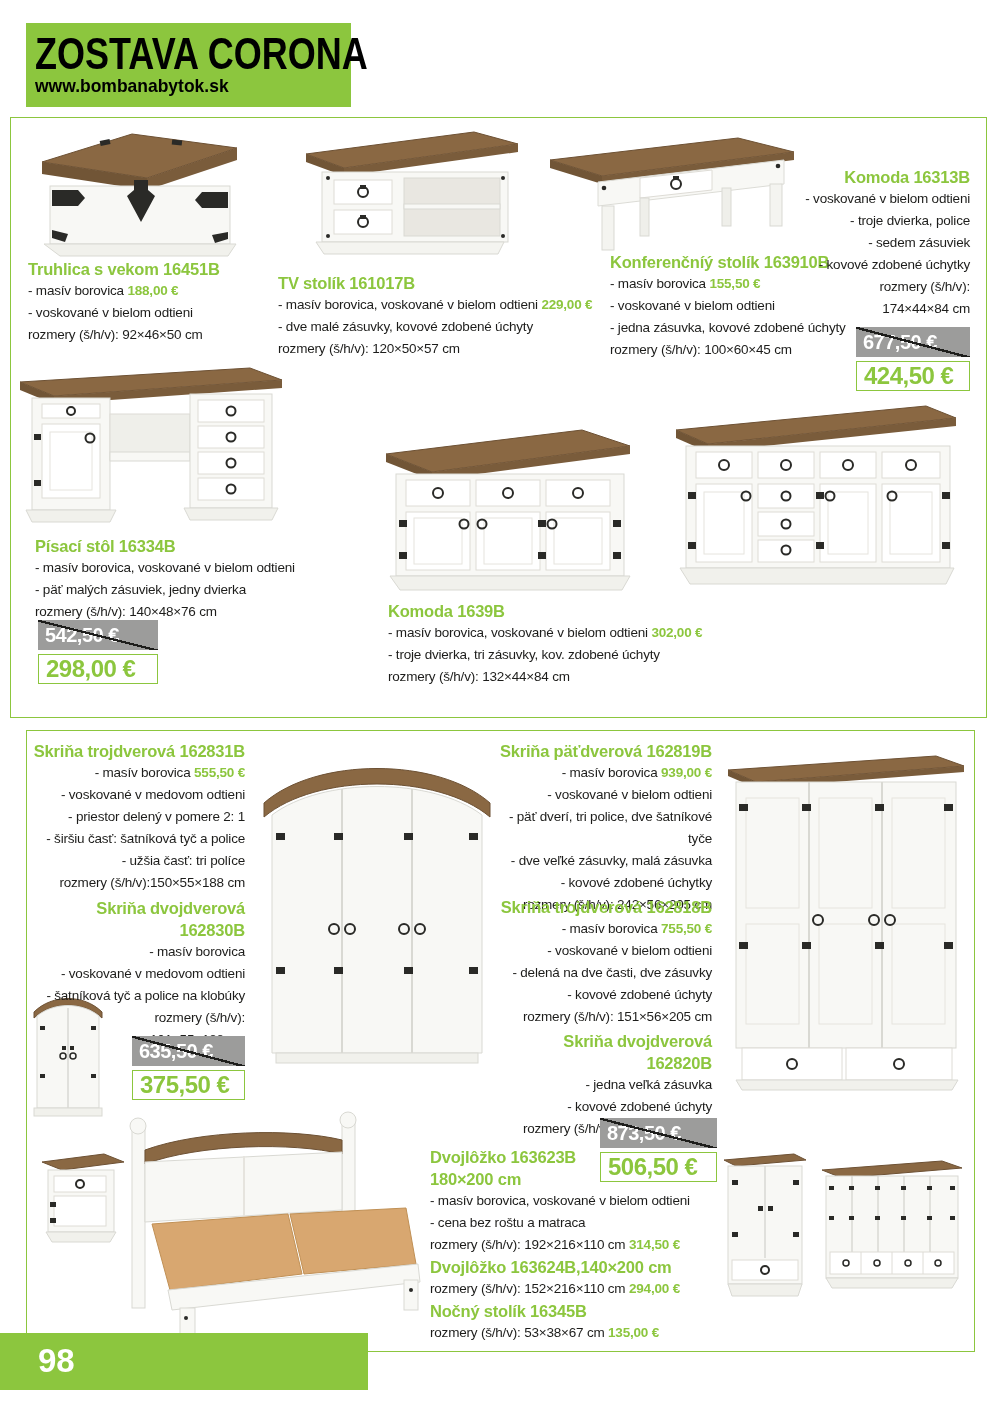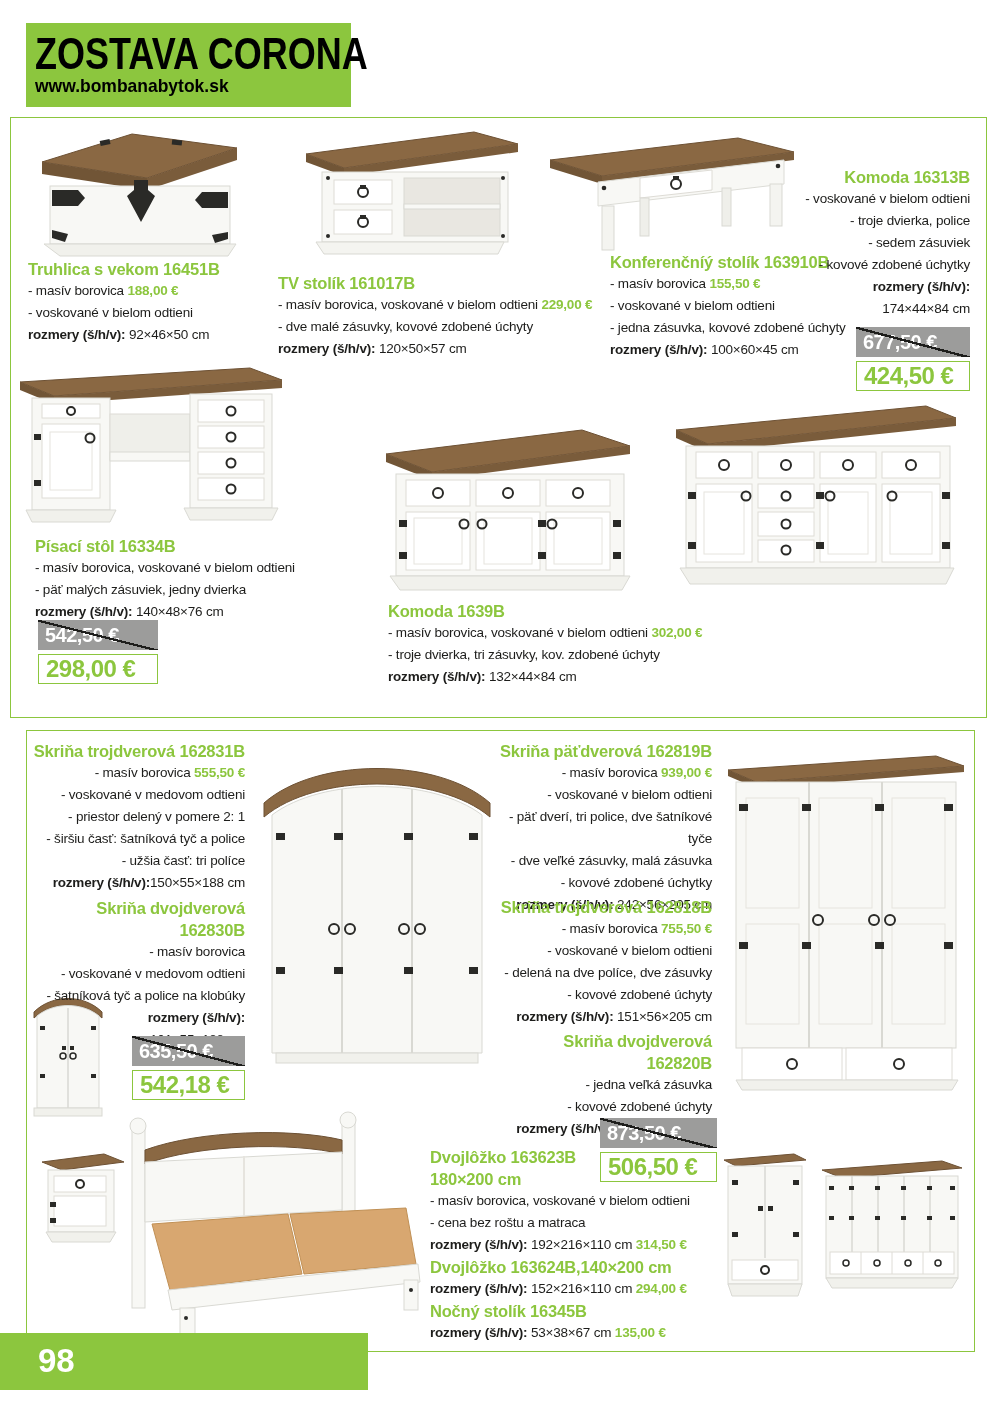--- a/index.html
+++ b/index.html
@@ -31,7 +31,7 @@
   .prod{position:absolute;font-size:13.5px;line-height:22px;letter-spacing:-0.2px;}
   .prod h3{margin:0;font-size:16.5px;line-height:22px;color:var(--green);font-weight:bold;letter-spacing:-0.2px;}
   .prod p{margin:0;}
-  .prod .b{font-weight:bold;}
+  .prod .b{font-weight:normal;}
   .gp{color:var(--green);font-weight:bold;}
   .ra{text-align:right;}
   

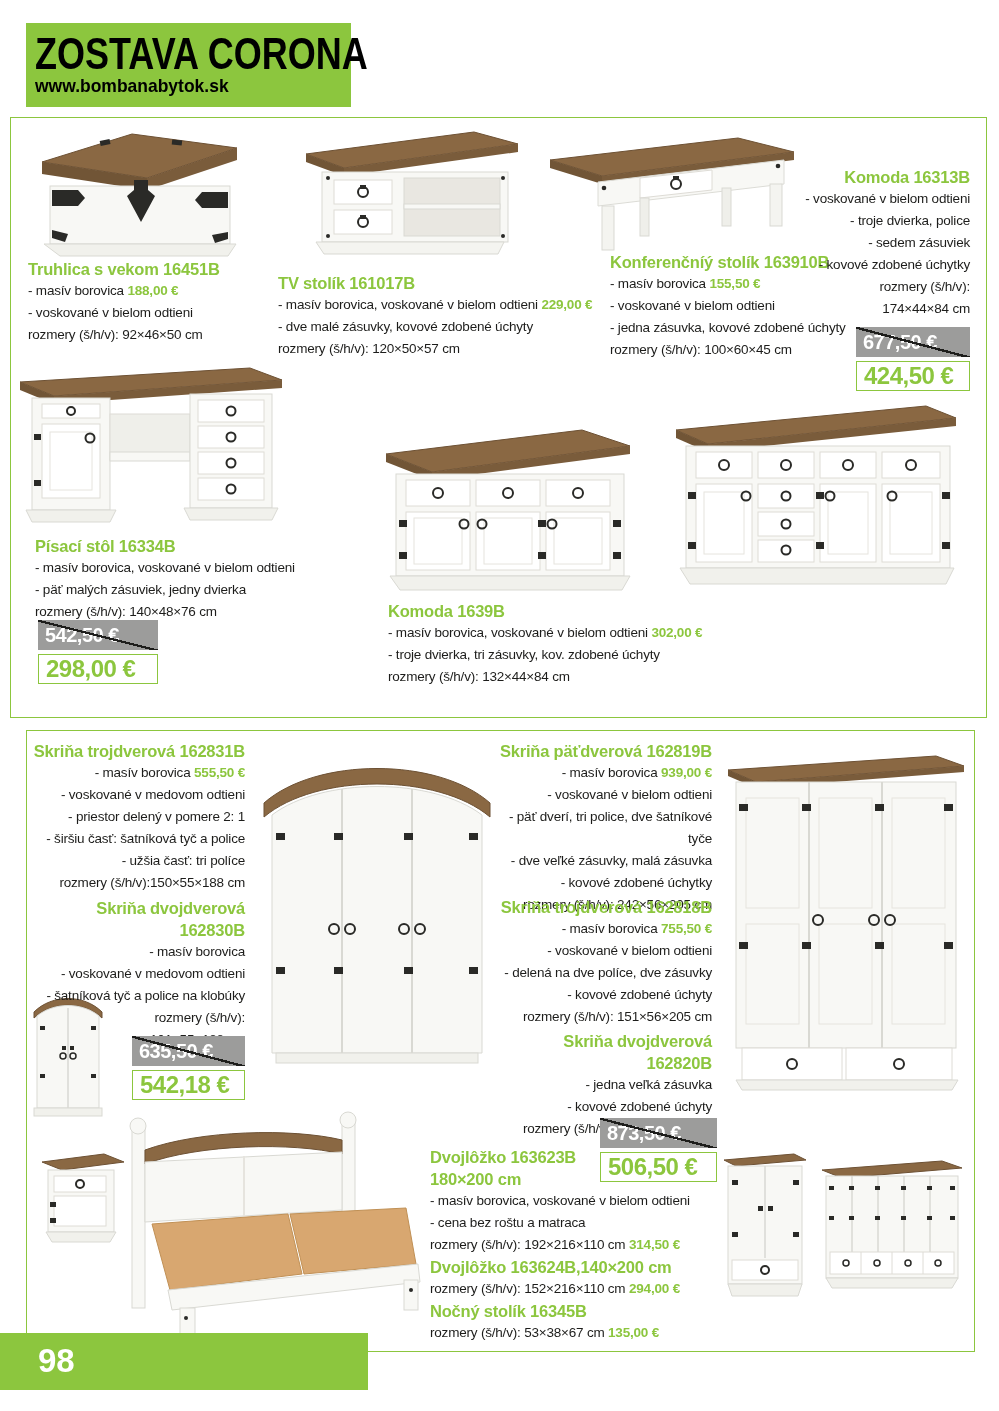--- a/index.html
+++ b/index.html
@@ -467,7 +467,7 @@
     <h3>Skriňa trojdverová 162818B</h3>
     <p><span>- masív borovica</span> <span class="gp">755,50 €</span></p>
     <p>- voskované v bielom odtieni</p>
-    <p>- delená na dve políce, dve zásuvky</p>
+    <p>- delená na dve časti, dve zásuvky</p>
     <p>- kovové zdobené úchyty</p>
     <p><span class="b">rozmery (š/h/v):</span> <span>151×56×205 cm</span></p>
   </div>

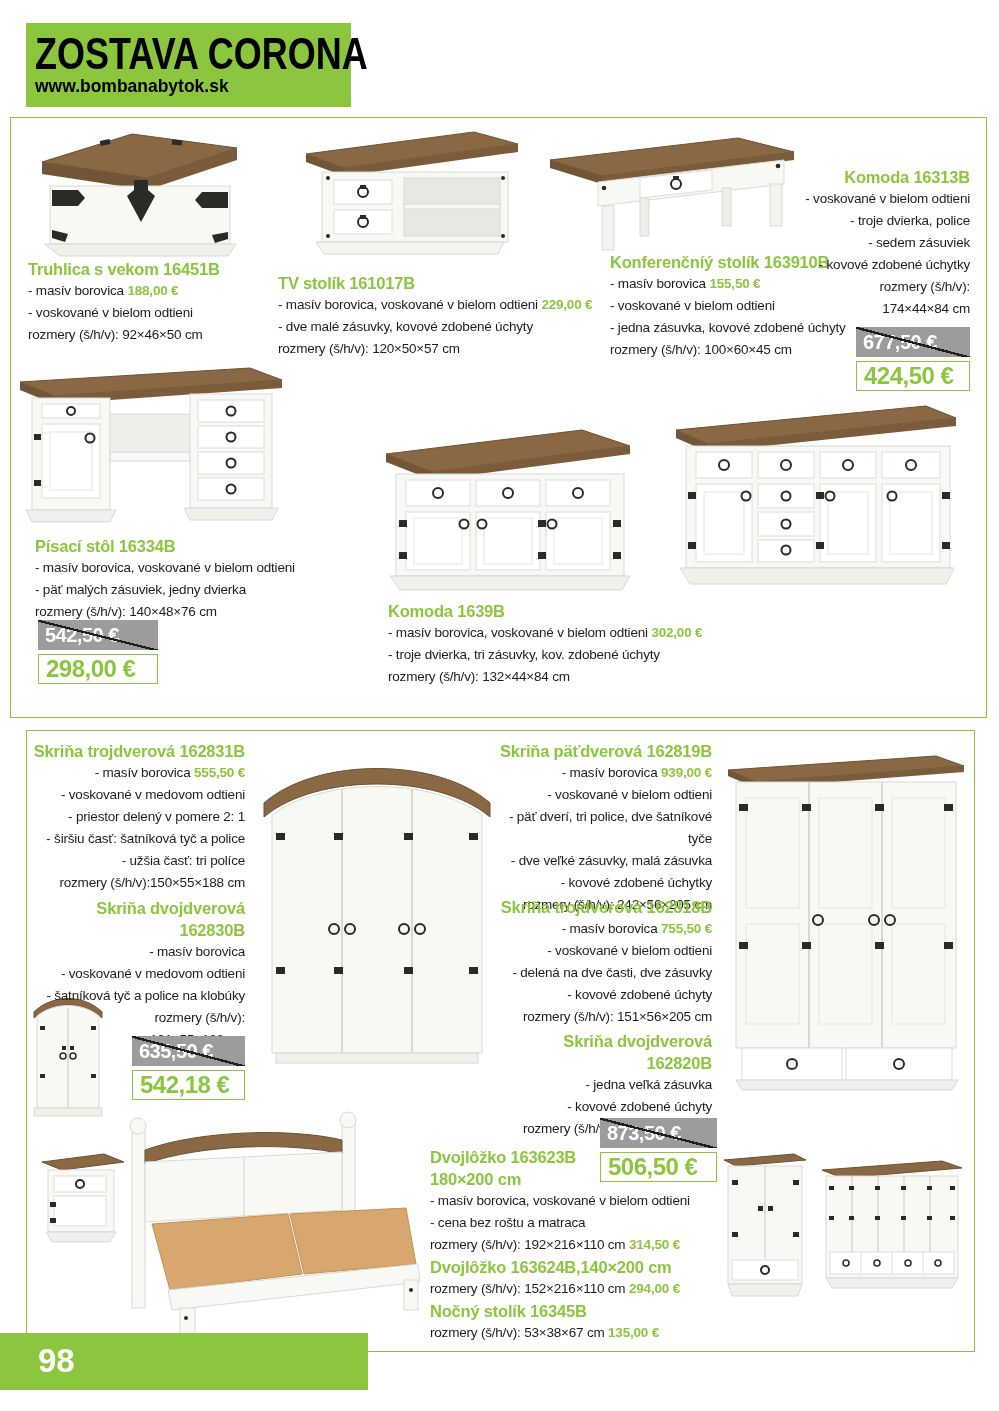--- a/index.html
+++ b/index.html
@@ -450,7 +450,7 @@
   </div>
   <div class="pricebox" style="left:132px;top:1036px;width:113px">
     <div class="old">635,50 €</div>
-    <div class="new">542,18 €</div>
+    <div class="new">375,50 €</div>
   </div>
 
   <div class="prod ra" style="left:495px;top:740px;width:217px">

